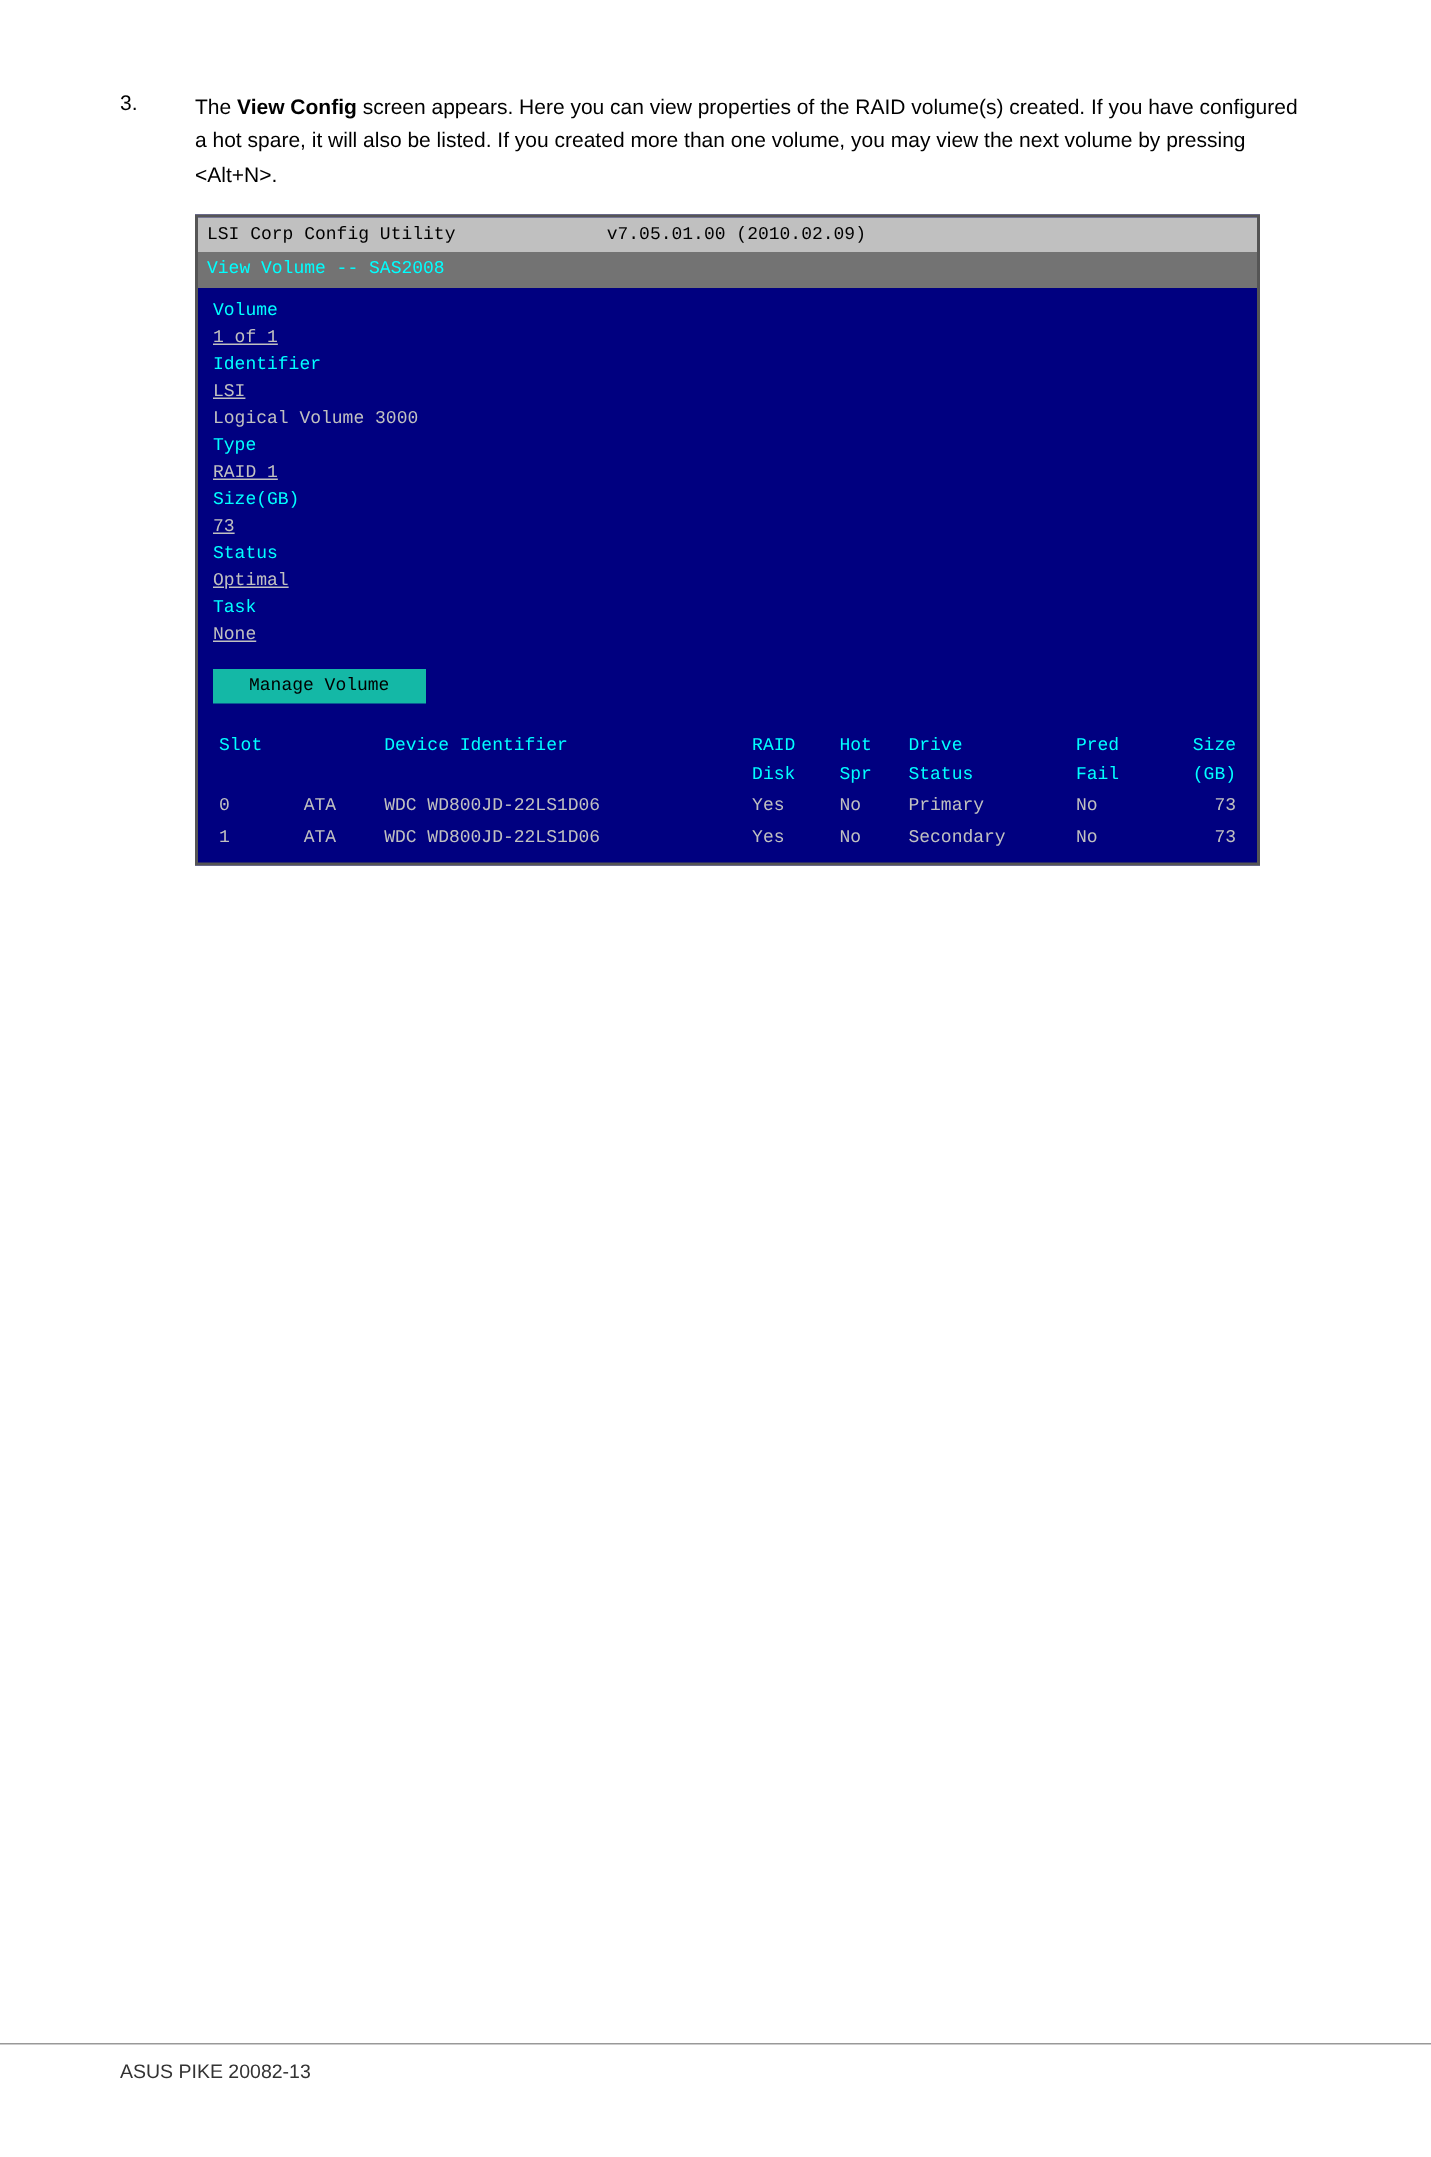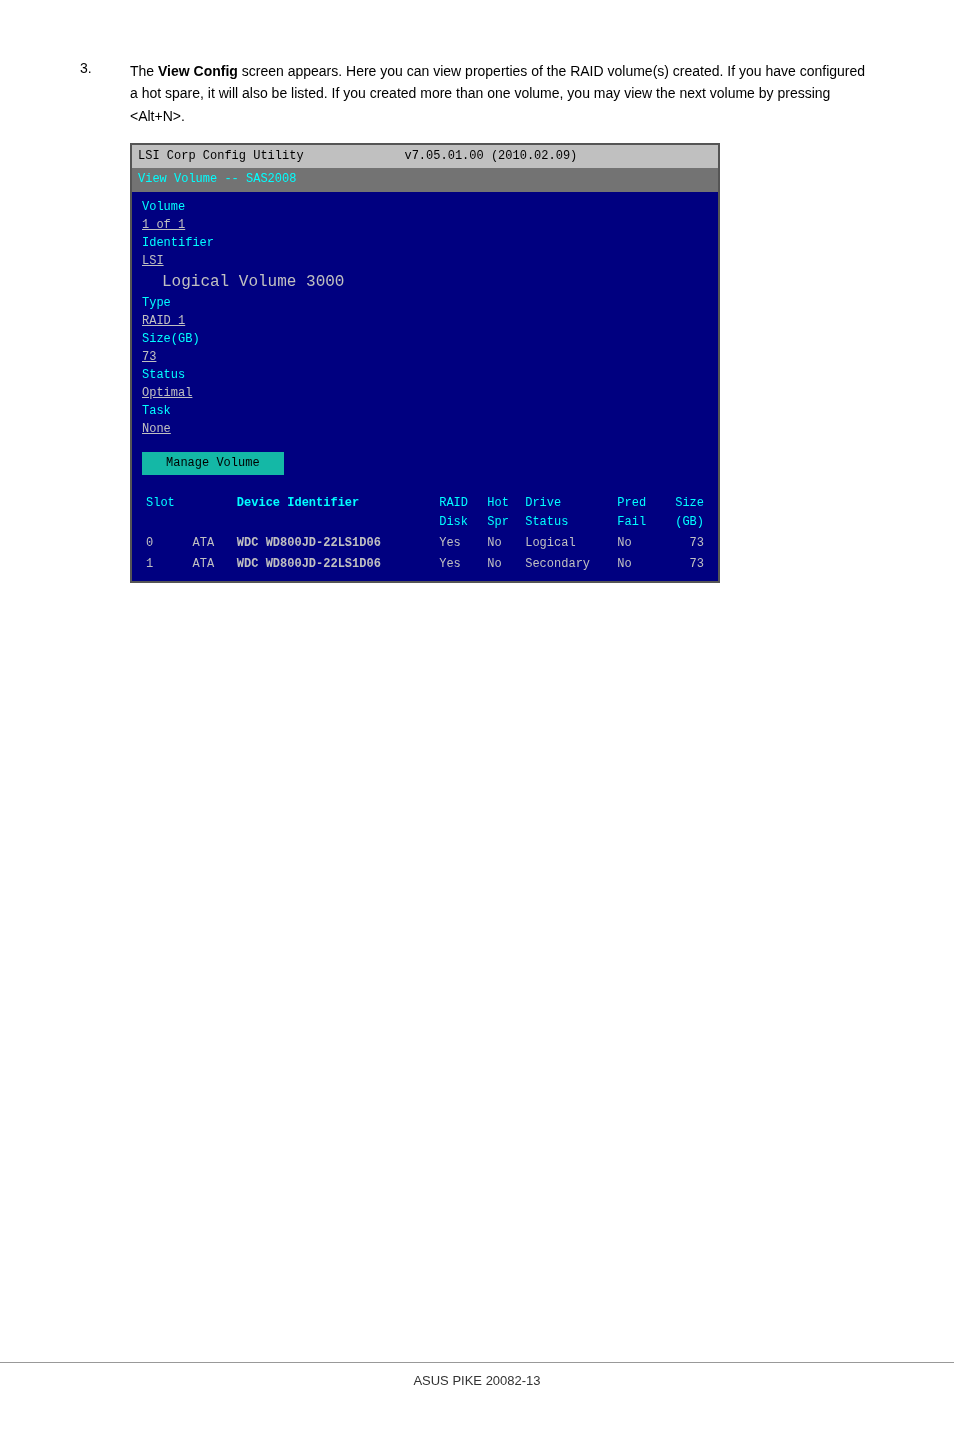--- a/index.html
+++ b/index.html
@@ -46,7 +46,7 @@
       font-family: 'Courier New', Courier, monospace;
       font-size: 12px;
       padding: 0;
-      width: 590px;
+      width: 710px;
     }
 
     .terminal-header {

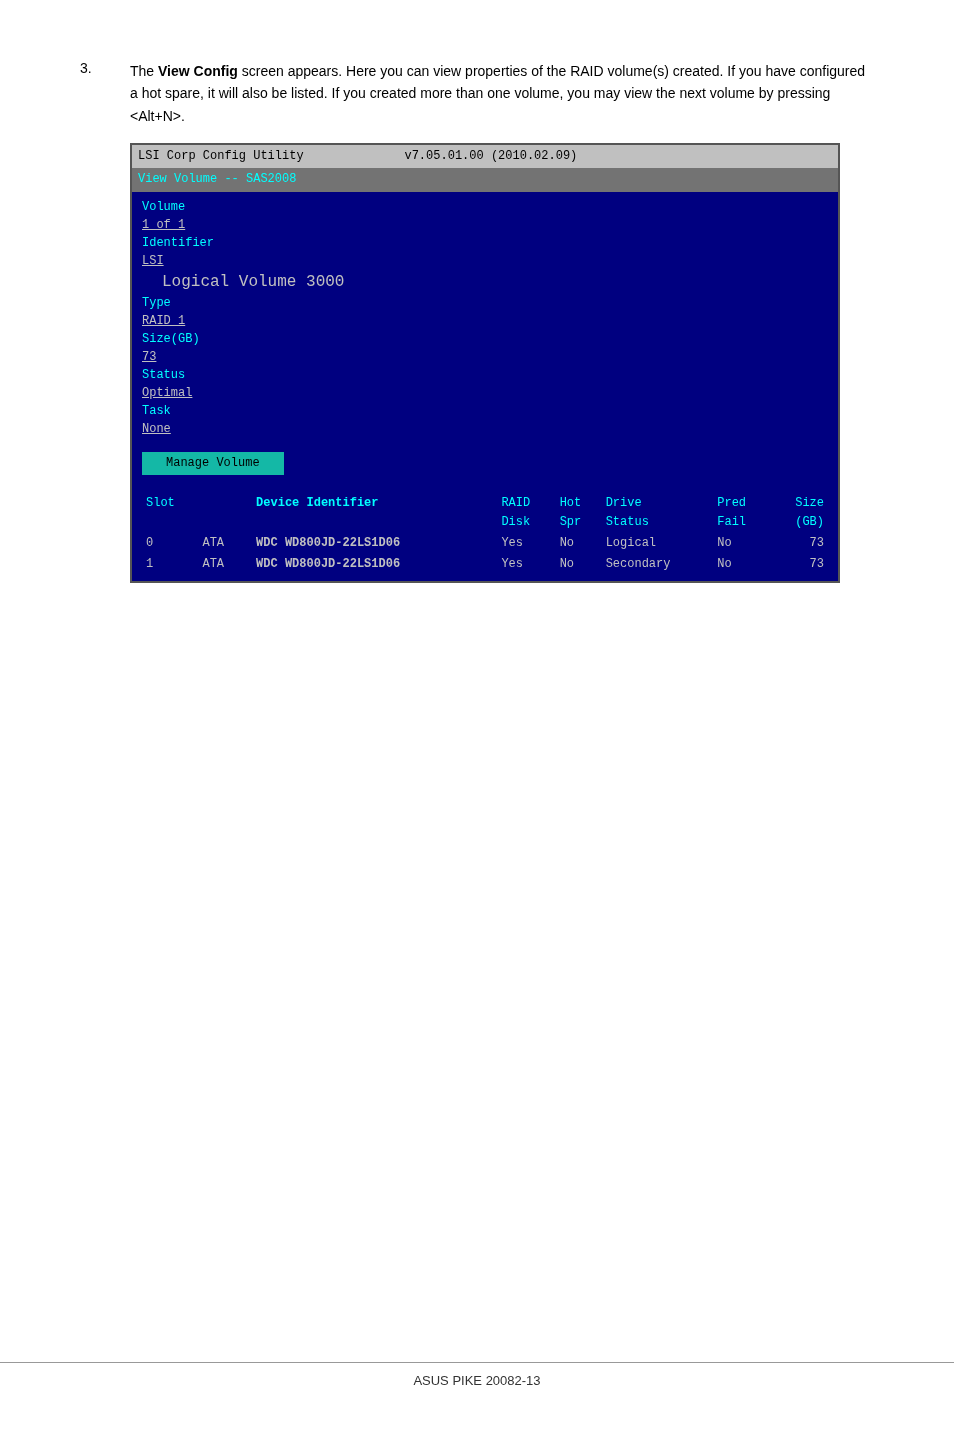--- a/index.html
+++ b/index.html
@@ -96,9 +96,8 @@
 
     .terminal-value-extra {
       color: #c0c0c0;
-      margin-left: 20px;
-      font-family: 'Courier New', Courier, monospace;
-      font-size: 16px;
+      font-family: 'Courier New', Courier, monospace;
+      font-size: 12px;
     }
 
     .manage-volume-btn {

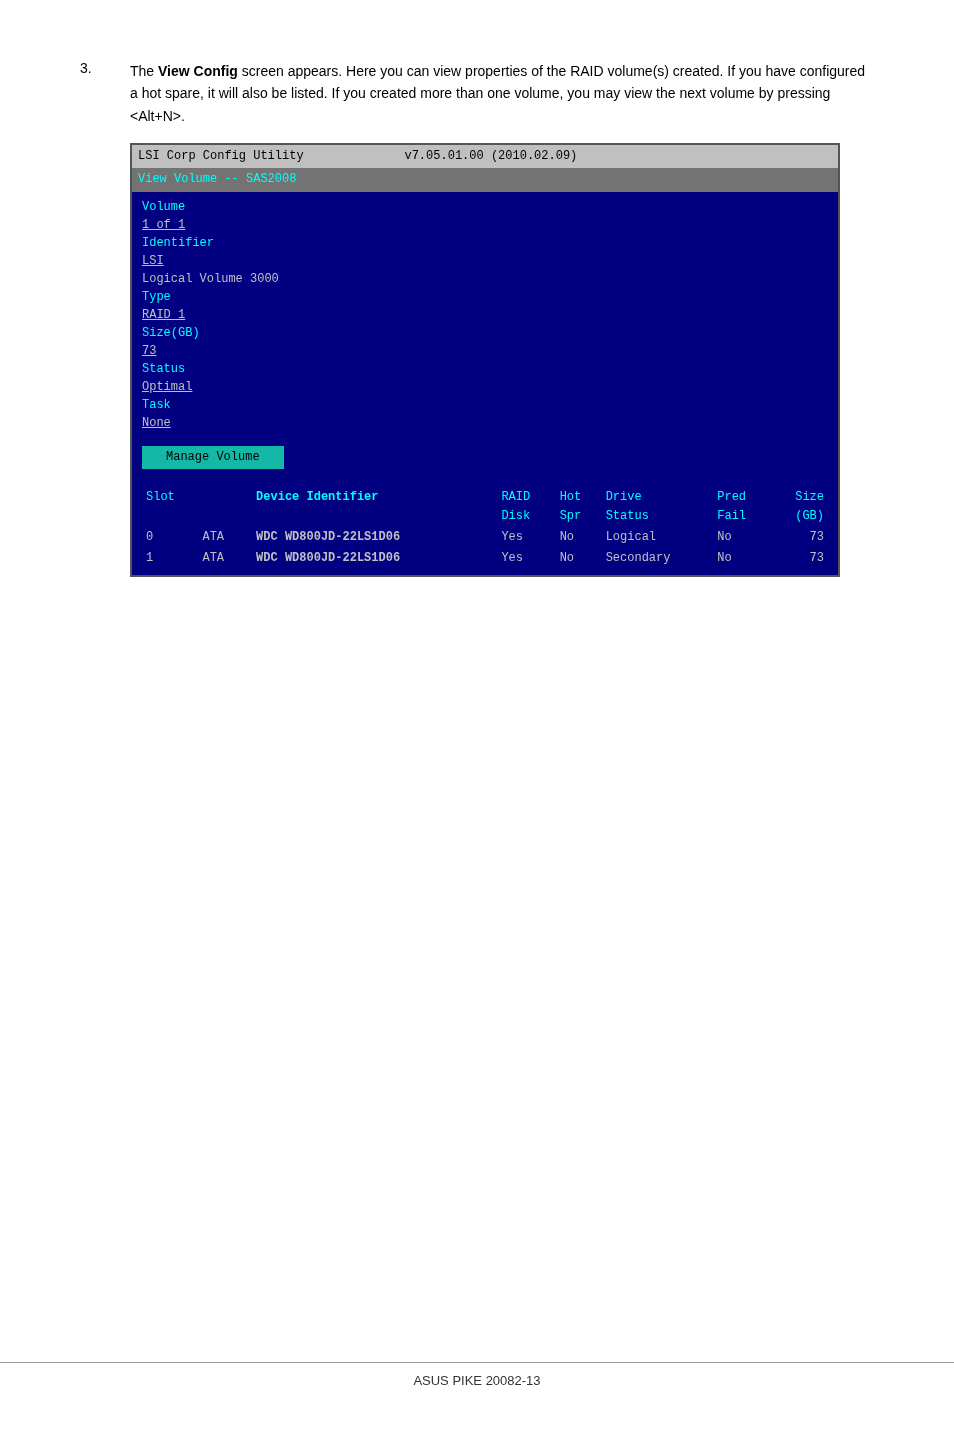--- a/index.html
+++ b/index.html
@@ -137,7 +137,7 @@
 
     .disk-table .col-slot { min-width: 35px; }
     .disk-table .col-type { min-width: 35px; }
-    .disk-table .col-device { min-width: 160px; font-weight: bold; }
+    .disk-table .col-device { min-width: 160px; }
     .disk-table .col-raid { min-width: 38px; }
     .disk-table .col-hot { min-width: 30px; }
     .disk-table .col-drive { min-width: 65px; }

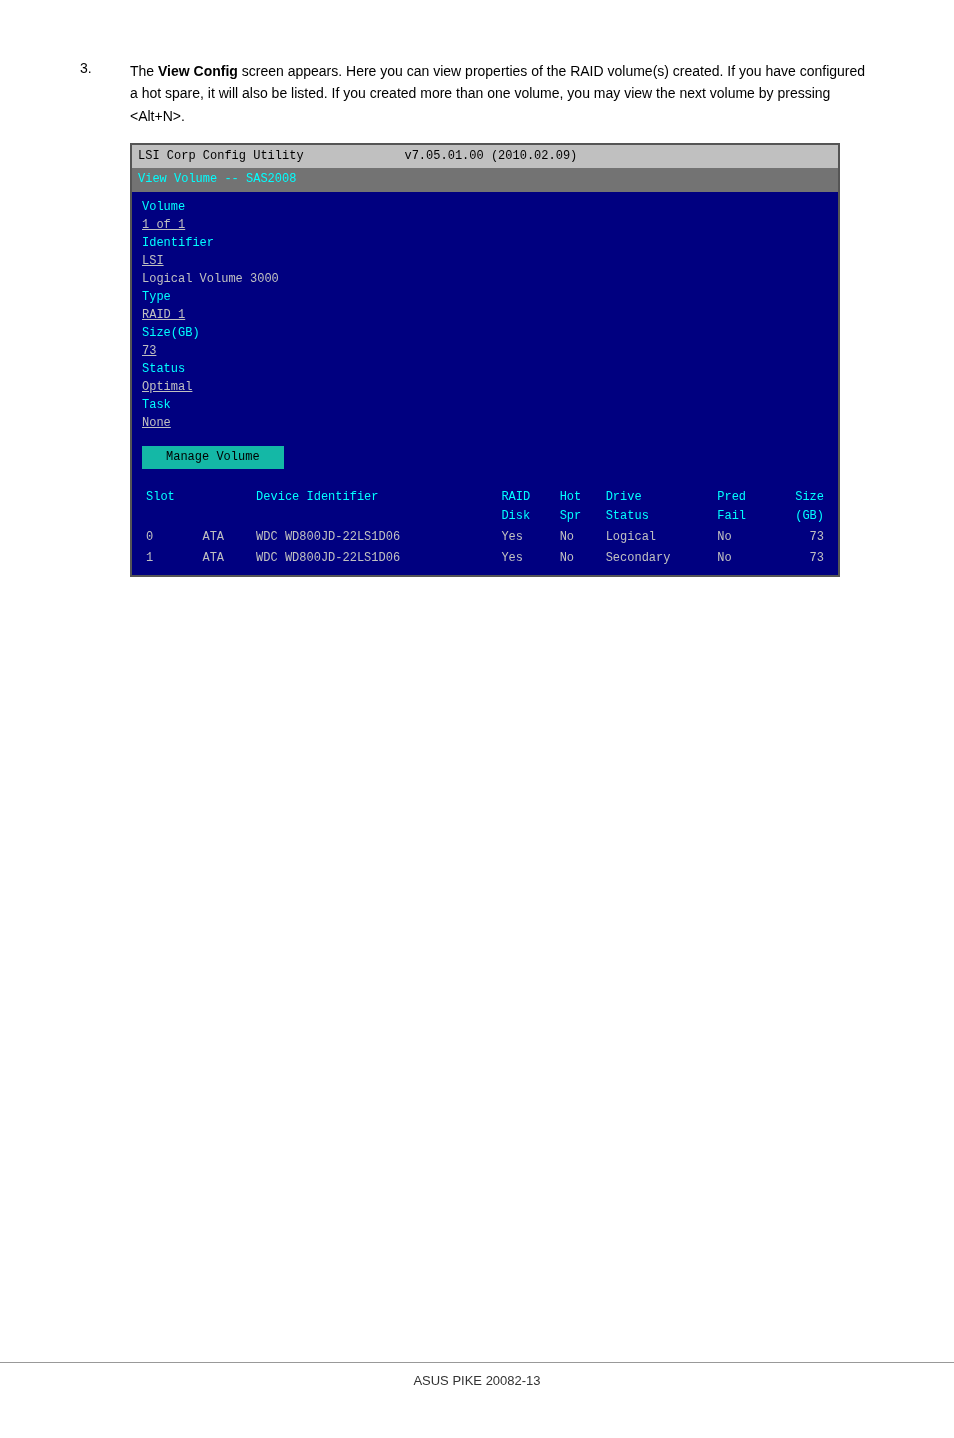--- a/index.html
+++ b/index.html
@@ -255,7 +255,7 @@
               <td class="col-device">WDC WD800JD-22LS1D06</td>
               <td class="col-raid">Yes</td>
               <td class="col-hot">No</td>
-              <td class="col-drive">Logical</td>
+              <td class="col-drive">Primary</td>
               <td class="col-pred">No</td>
               <td class="col-size">73</td>
             </tr>

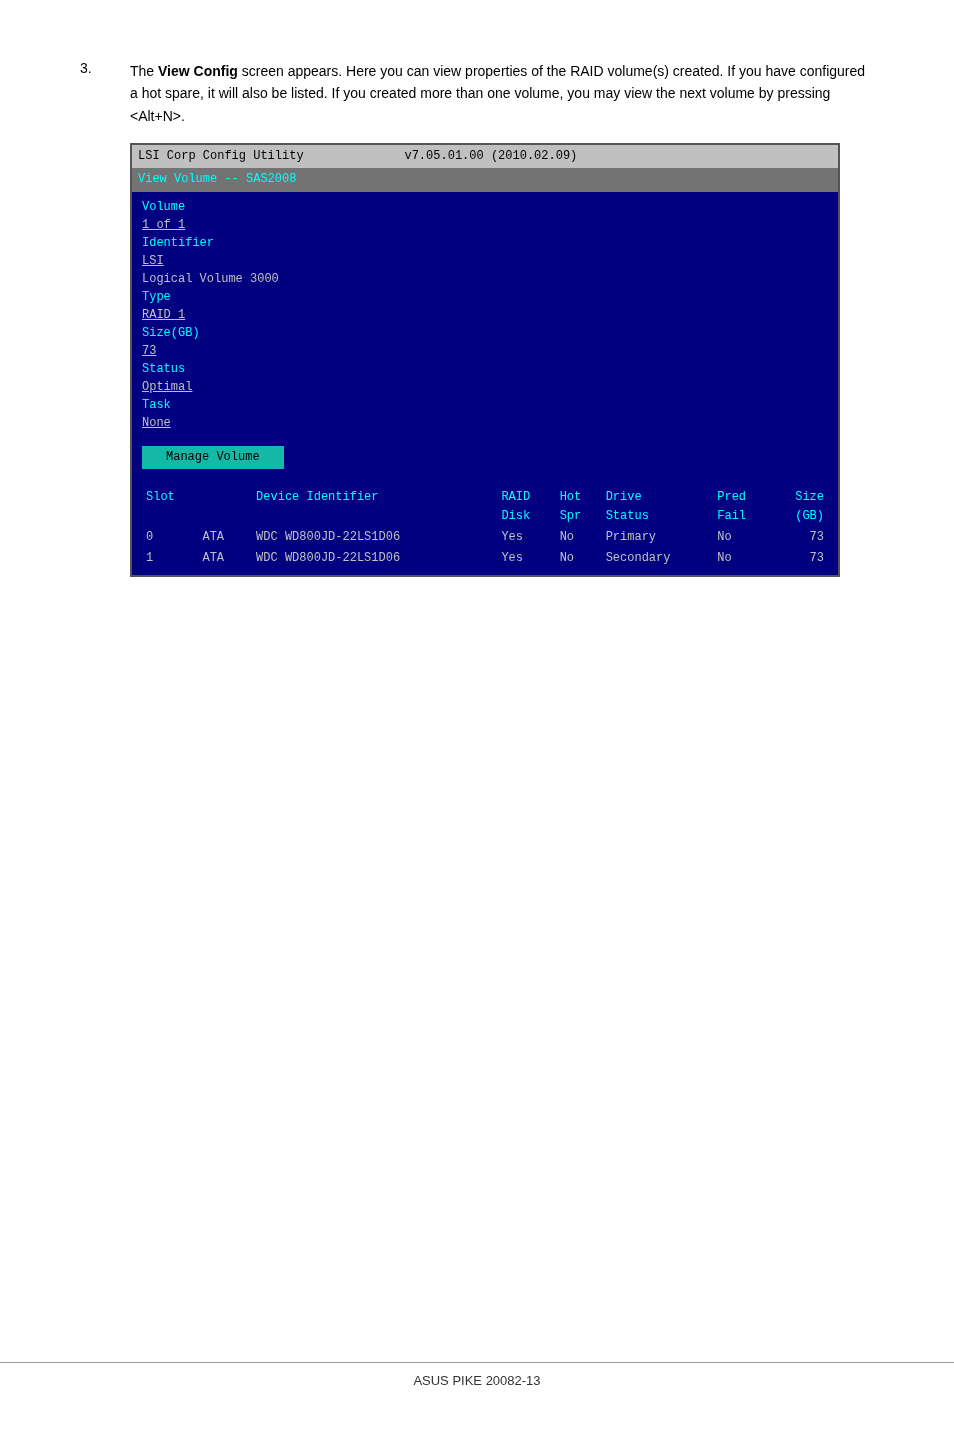--- a/index.html
+++ b/index.html
@@ -167,7 +167,7 @@
       border-top: 1px solid #999;
       padding: 10px 80px;
       display: flex;
-      justify-content: center;
+      justify-content: flex-start;
       font-size: 13px;
       color: #333;
     }

